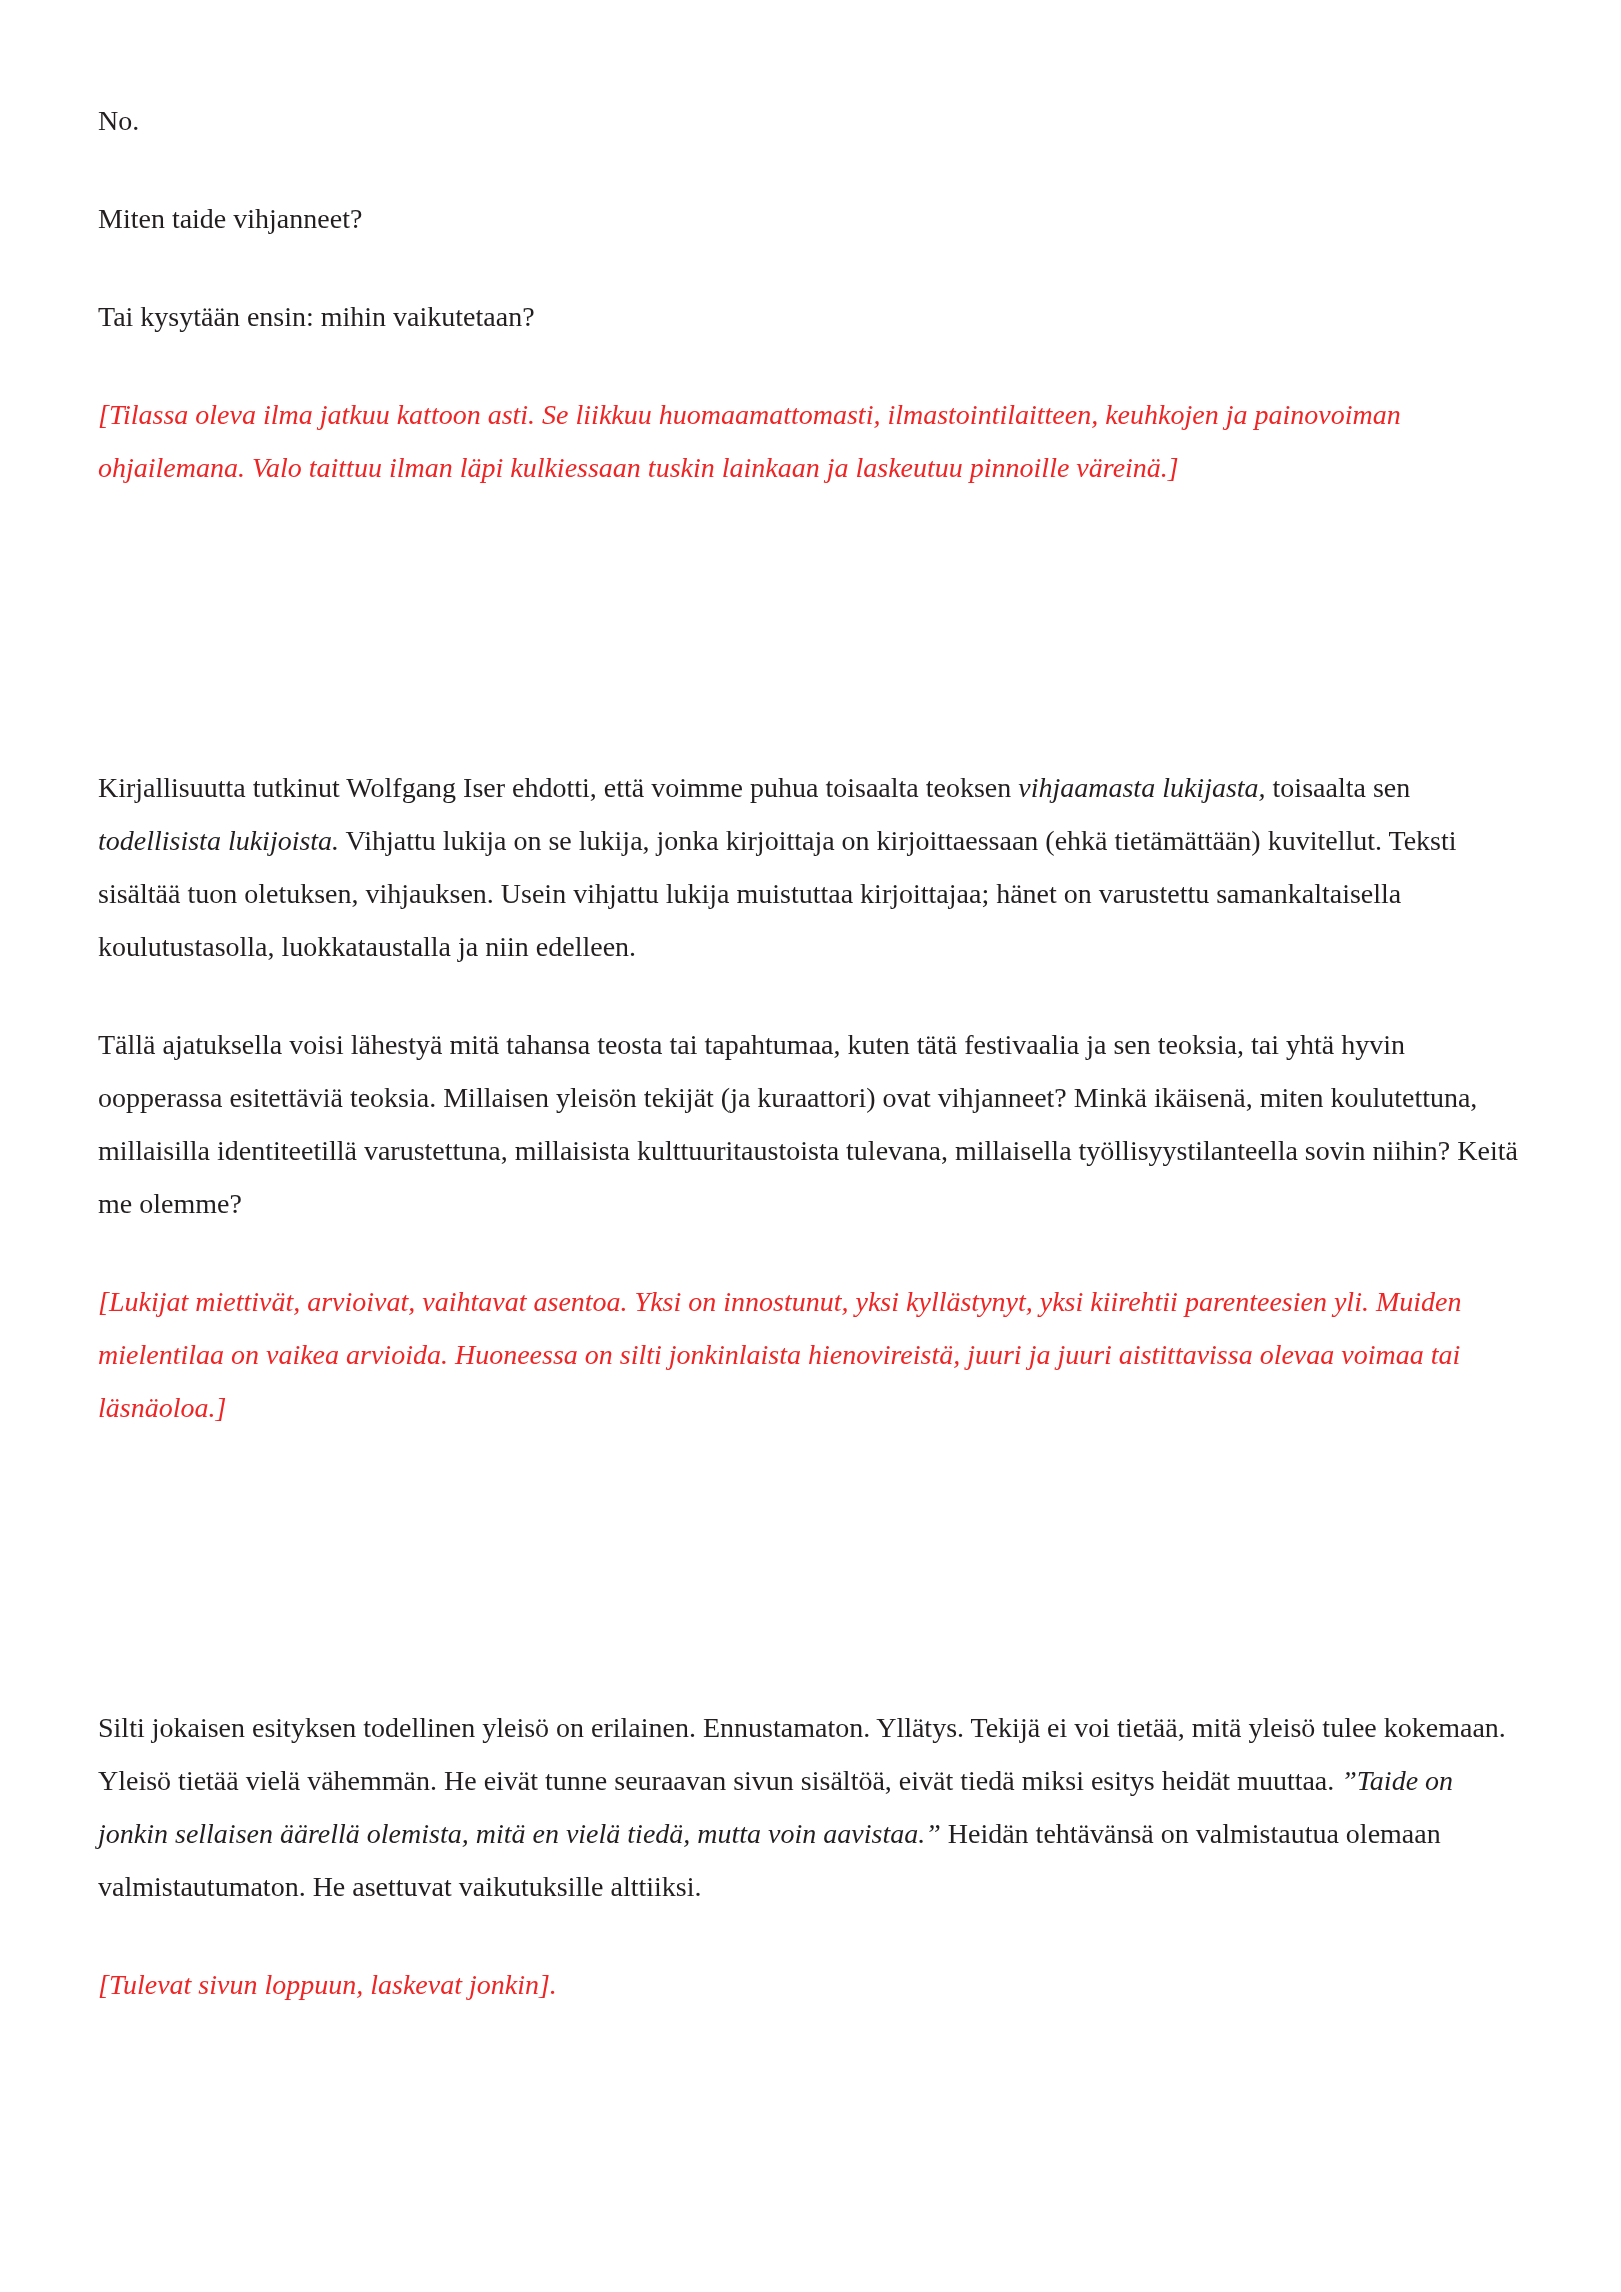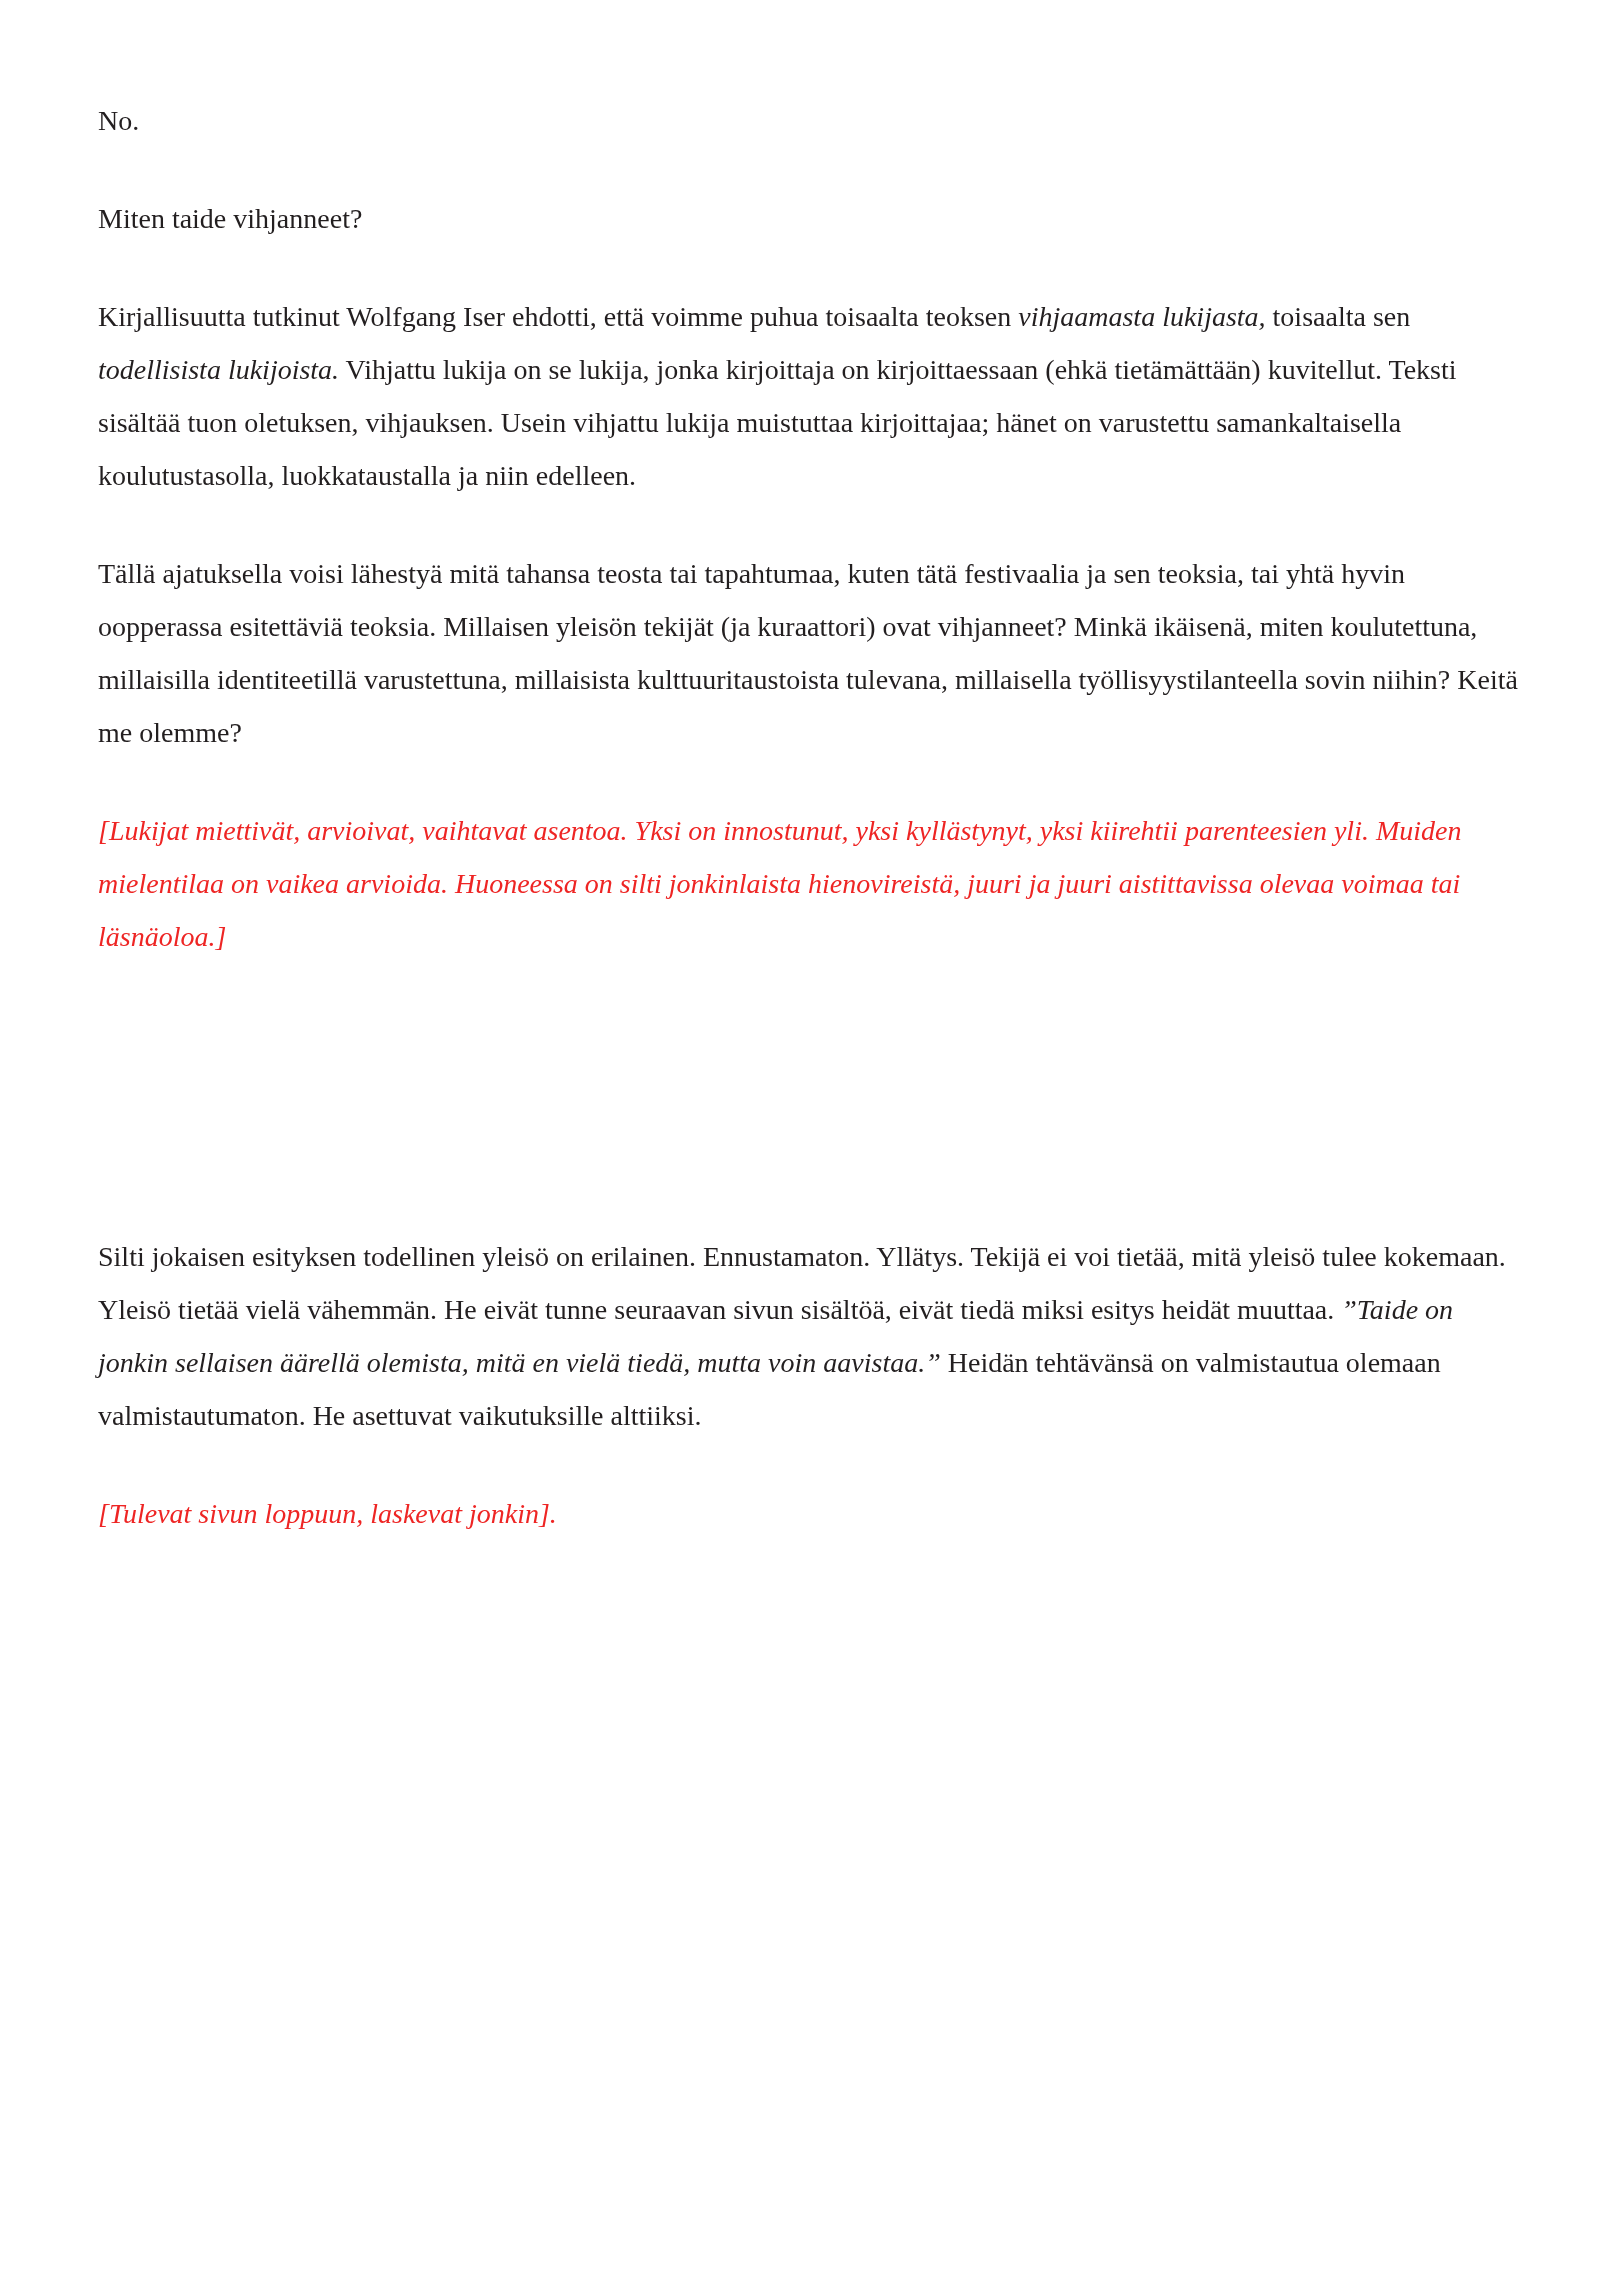--- a/index.html
+++ b/index.html
@@ -47,6 +47,7 @@
 <main class="page">
   <p class="body"><span>No.</span></p>
   <p class="body"><span>Miten taide vihjanneet?</span></p>
+  <p class="body"><span>Tai kysytään ensin: mihin vaikutetaan?</span></p>
   <p class="body"><span>Kirjallisuutta tutkinut Wolfgang Iser ehdotti, että voimme puhua toisaalta teoksen </span><span class="italic">vihjaamasta lukijasta,</span><span> toisaalta sen </span><span class="italic">todellisista lukijoista.</span><span> Vihjattu lukija on se lukija, jonka kirjoittaja on kirjoittaessaan (ehkä tietämättään) kuvitellut. Teksti sisältää tuon oletuksen, vihjauksen. Usein vihjattu lukija muistuttaa kirjoittajaa; hänet on varustettu samankaltaisella koulutustasolla, luokkataustalla ja niin edelleen.</span></p>
   <p class="body"><span>Tällä ajatuksella voisi lähestyä mitä tahansa teosta tai tapahtumaa, kuten tätä festivaalia ja sen teoksia, tai yhtä hyvin oopperassa esitettäviä teoksia. Millaisen yleisön tekijät (ja kuraattori) ovat vihjanneet? Minkä ikäisenä, miten koulutettuna, millaisilla identiteetillä varustettuna, millaisista kulttuuritaustoista tulevana, millaisella työllisyystilanteella sovin niihin? Keitä me olemme?</span></p>
   <p class="stage gap-large"><span class="italic">[Lukijat miettivät, arvioivat, vaihtavat asentoa. Yksi on innostunut, yksi kyllästynyt, yksi kiirehtii parenteesien yli. Muiden mielentilaa on vaikea arvioida. Huoneessa on silti jonkinlaista hienovireistä, juuri ja juuri aistittavissa olevaa voimaa tai läsnäoloa.]</span></p>

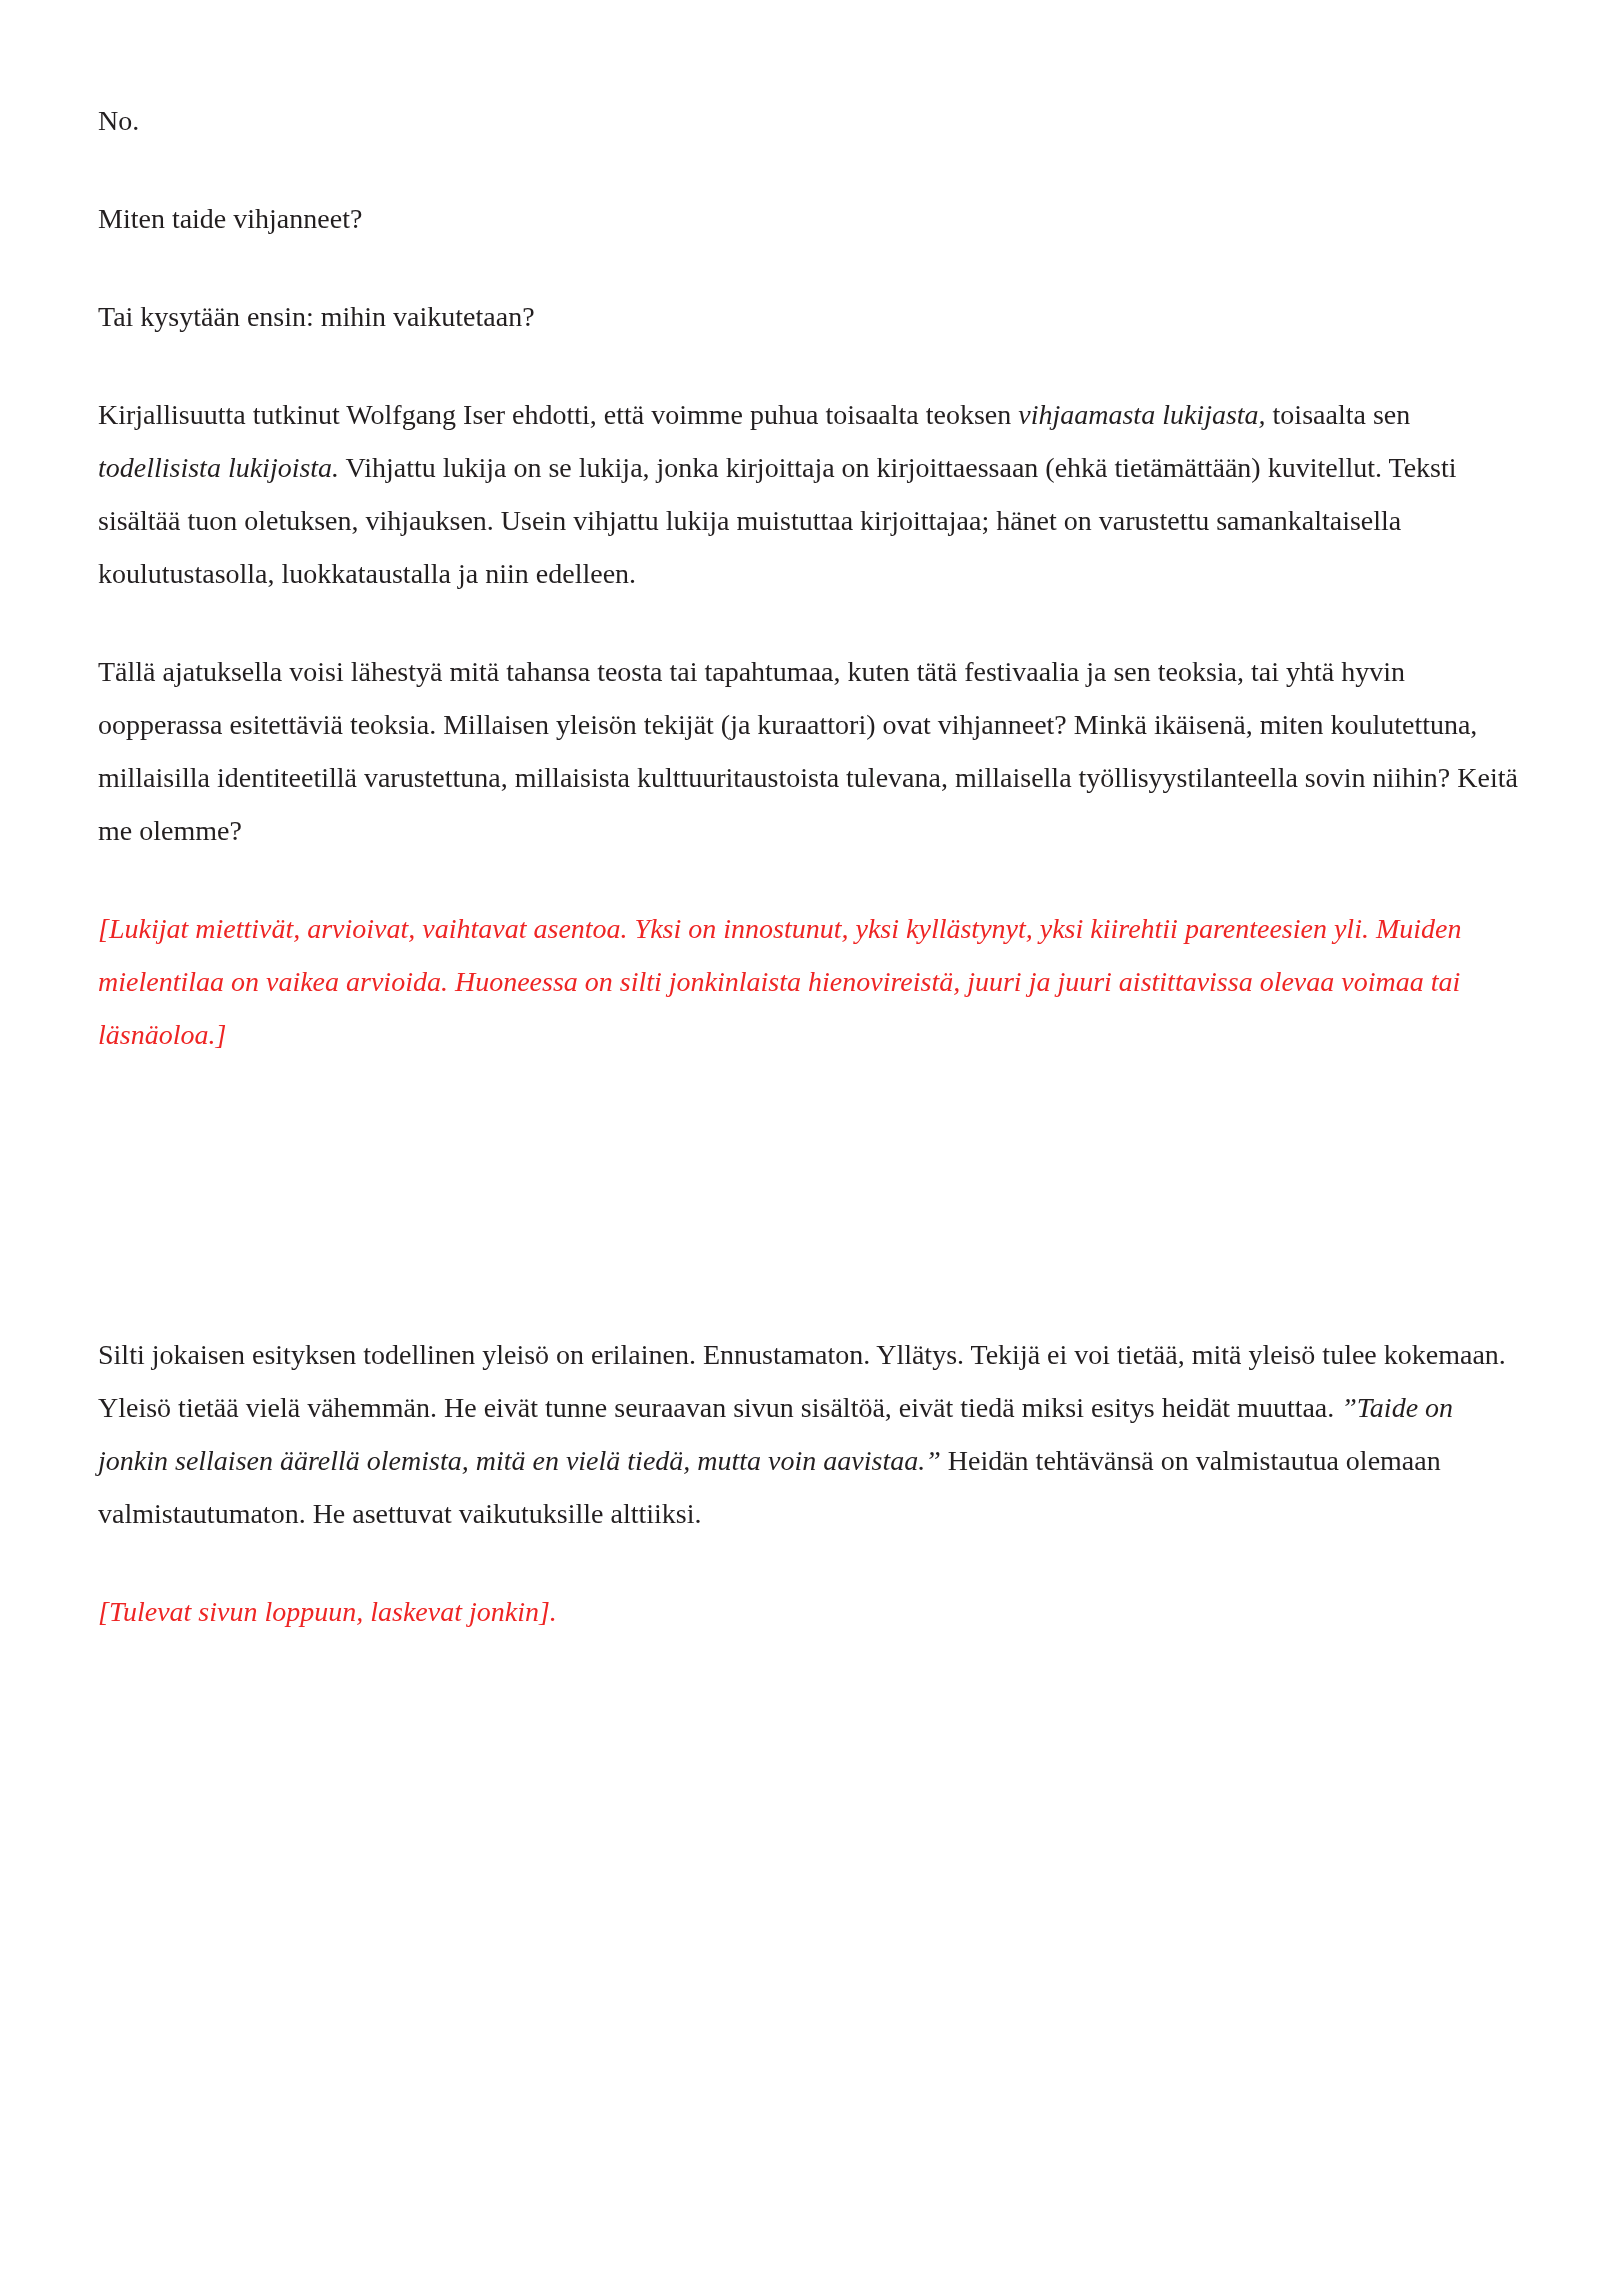--- a/index.html
+++ b/index.html
@@ -48,6 +48,7 @@
   <p class="body"><span>No.</span></p>
   <p class="body"><span>Miten taide vihjanneet?</span></p>
   <p class="body"><span>Tai kysytään ensin: mihin vaikutetaan?</span></p>
+  <p class="stage gap-large"><span class="italic">[Tilassa oleva ilma jatkuu kattoon asti. Se liikkuu huomaamattomasti, ilmastointilaitteen, keuhkojen ja painovoiman ohjailemana. Valo taittuu ilman läpi kulkiessaan tuskin lainkaan ja laskeutuu pinnoille väreinä.]</span></p>
   <p class="body"><span>Kirjallisuutta tutkinut Wolfgang Iser ehdotti, että voimme puhua toisaalta teoksen </span><span class="italic">vihjaamasta lukijasta,</span><span> toisaalta sen </span><span class="italic">todellisista lukijoista.</span><span> Vihjattu lukija on se lukija, jonka kirjoittaja on kirjoittaessaan (ehkä tietämättään) kuvitellut. Teksti sisältää tuon oletuksen, vihjauksen. Usein vihjattu lukija muistuttaa kirjoittajaa; hänet on varustettu samankaltaisella koulutustasolla, luokkataustalla ja niin edelleen.</span></p>
   <p class="body"><span>Tällä ajatuksella voisi lähestyä mitä tahansa teosta tai tapahtumaa, kuten tätä festivaalia ja sen teoksia, tai yhtä hyvin oopperassa esitettäviä teoksia. Millaisen yleisön tekijät (ja kuraattori) ovat vihjanneet? Minkä ikäisenä, miten koulutettuna, millaisilla identiteetillä varustettuna, millaisista kulttuuritaustoista tulevana, millaisella työllisyystilanteella sovin niihin? Keitä me olemme?</span></p>
   <p class="stage gap-large"><span class="italic">[Lukijat miettivät, arvioivat, vaihtavat asentoa. Yksi on innostunut, yksi kyllästynyt, yksi kiirehtii parenteesien yli. Muiden mielentilaa on vaikea arvioida. Huoneessa on silti jonkinlaista hienovireistä, juuri ja juuri aistittavissa olevaa voimaa tai läsnäoloa.]</span></p>

